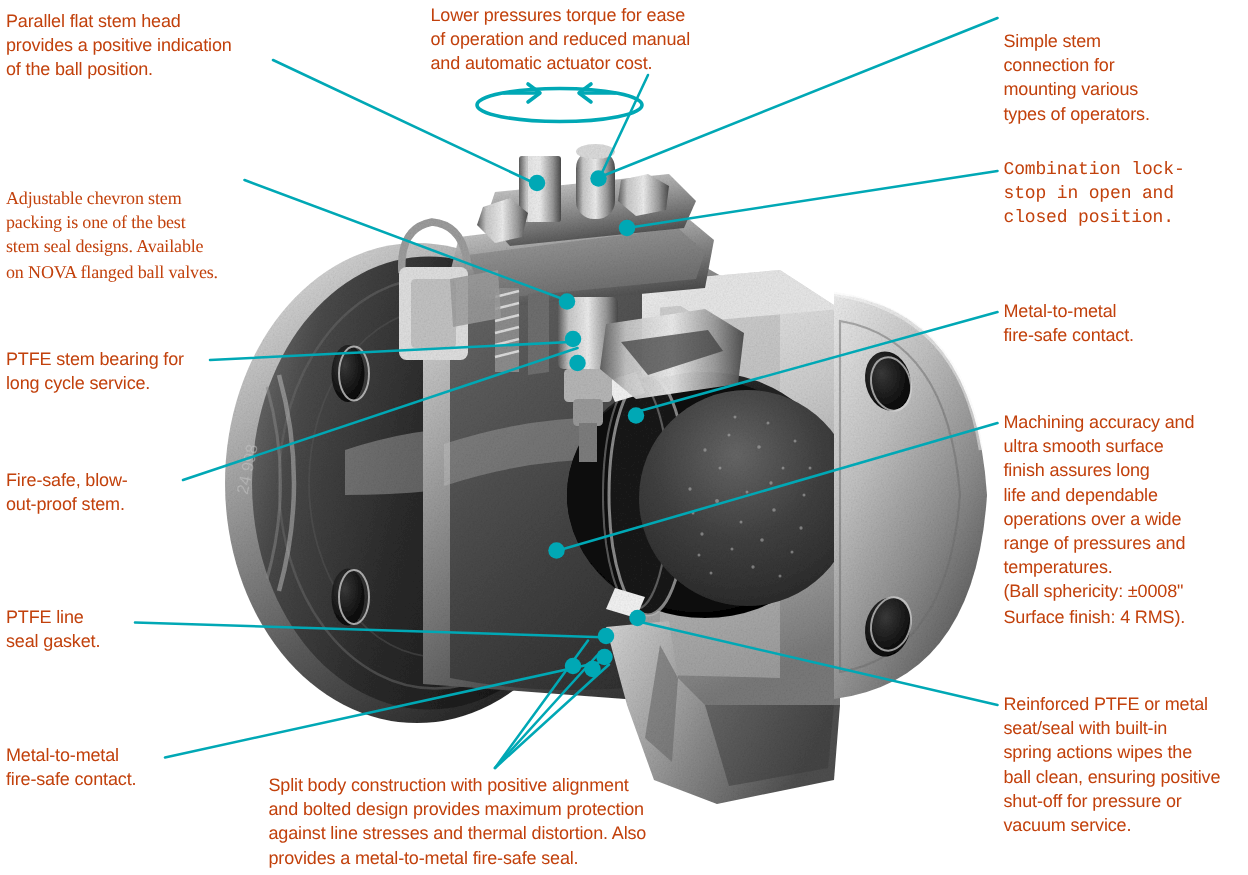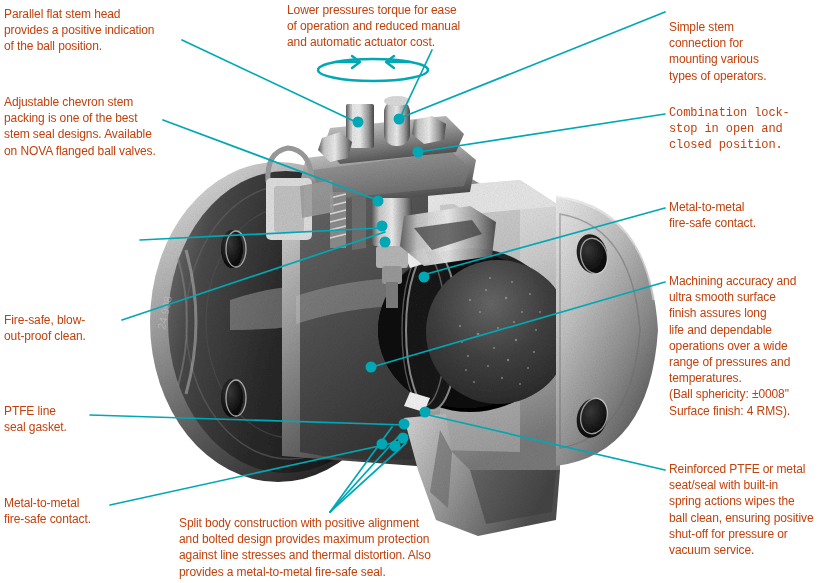--- a/index.html
+++ b/index.html
@@ -342,7 +342,7 @@
 mounting various
 types of operators.</div>
 
-  <div class="callout" style="left:4px; top:94px; width:200px;">Adjustable chevron stem
+  <div class="callout" style="left:4px; top:124px; width:200px;font-family:Liberation Serif, serif;">Adjustable chevron stem
 packing is one of the best
 stem seal designs. Available
 on NOVA flanged ball valves.</div>

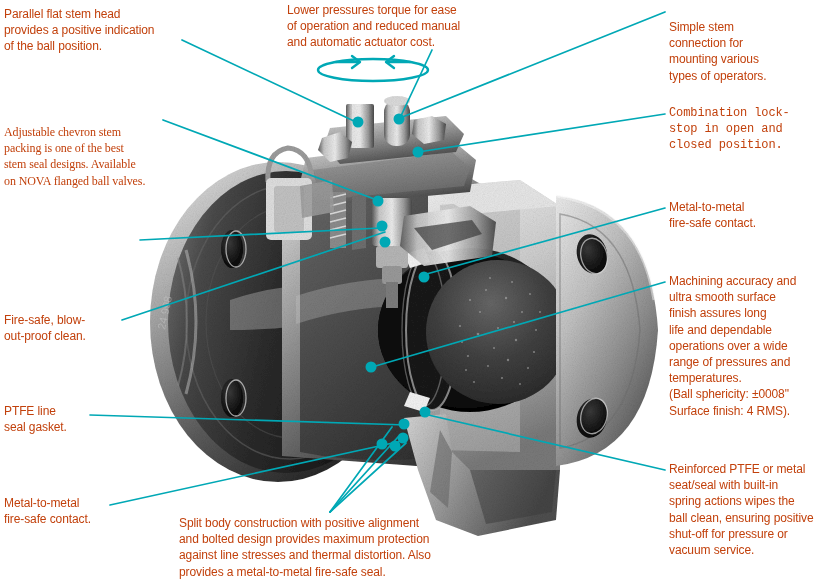--- a/index.html
+++ b/index.html
@@ -351,6 +351,8 @@
 stop in open and
 closed position.</div>
 
+  <div class="callout" style="left:4px; top:231px; width:180px;">PTFE stem bearing for
+long cycle service.</div>
 
   <div class="callout" style="left:669px; top:199px; width:160px;">Metal-to-metal
 fire-safe contact.</div>

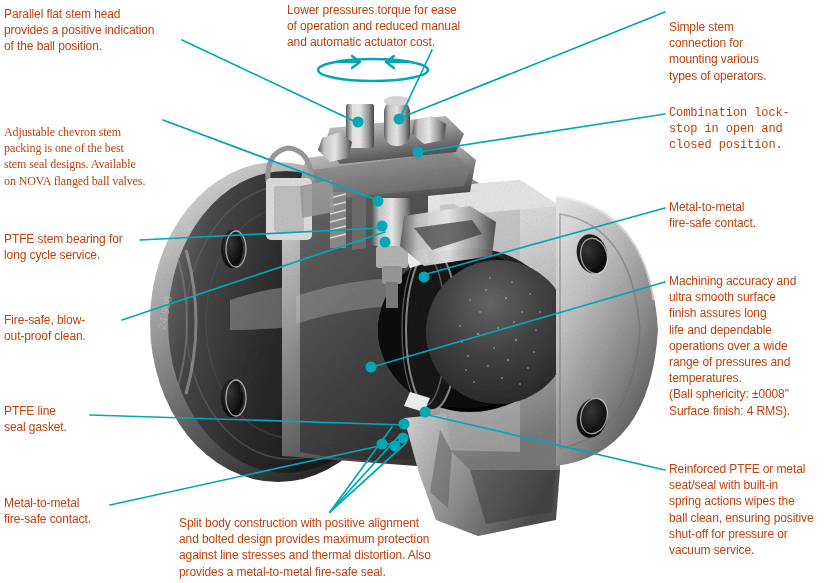--- a/index.html
+++ b/index.html
@@ -358,7 +358,7 @@
 fire-safe contact.</div>
 
   <div class="callout" style="left:4px; top:312px; width:170px;">Fire-safe, blow-
-out-proof clean.</div>
+out-proof stem.</div>
 
   <div class="callout" style="left:669px; top:273px; width:166px;">Machining accuracy and
 ultra smooth surface

